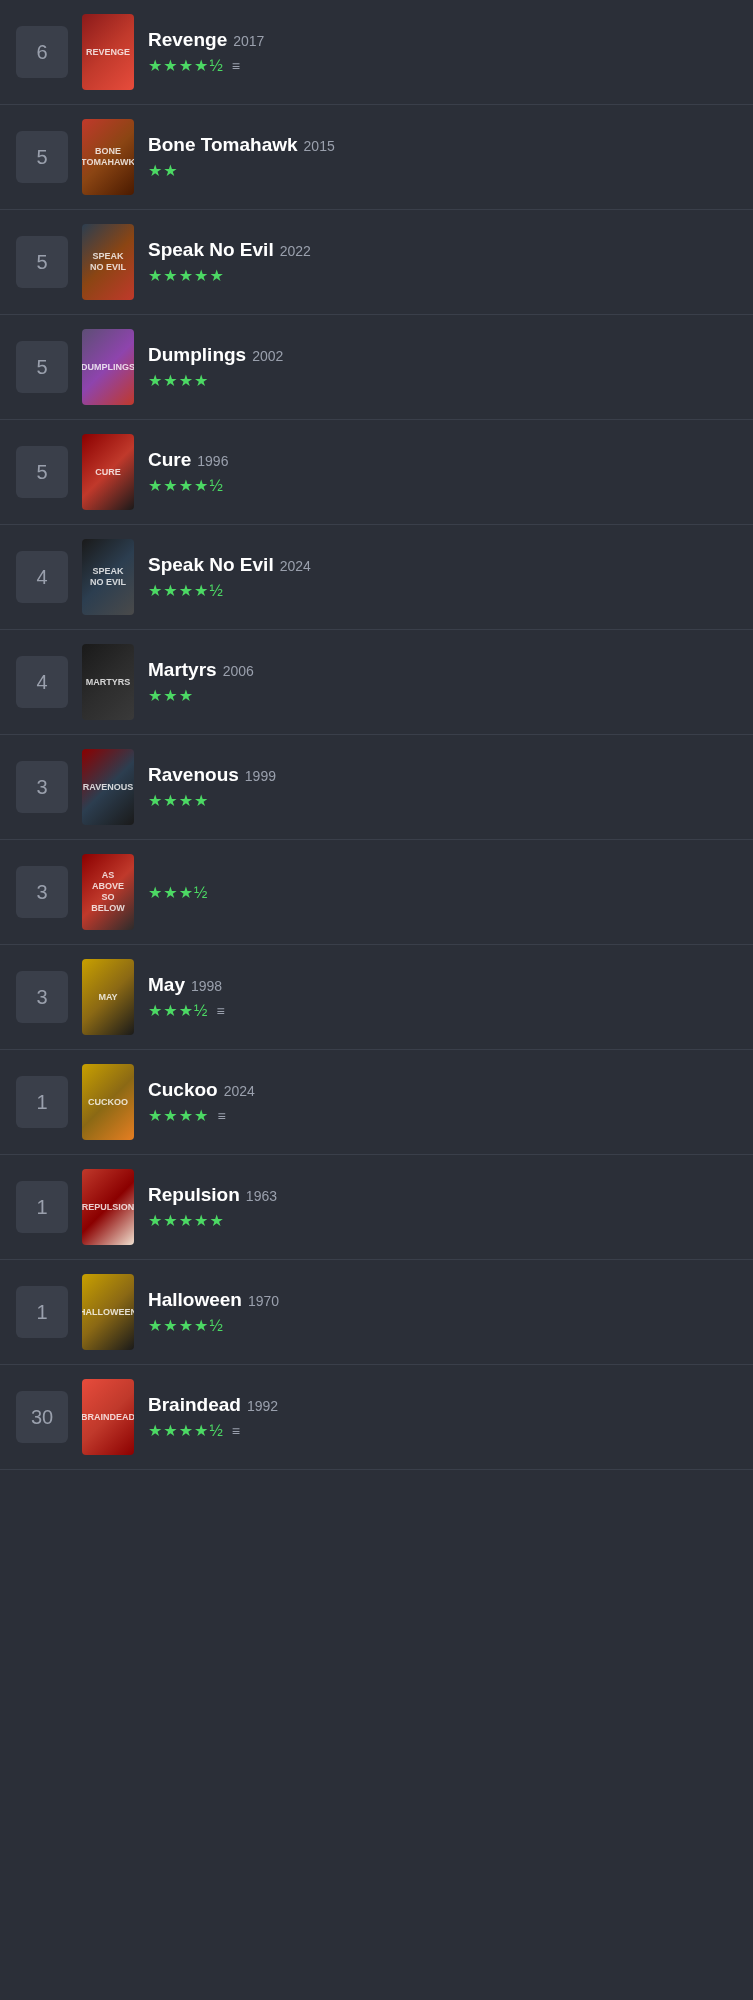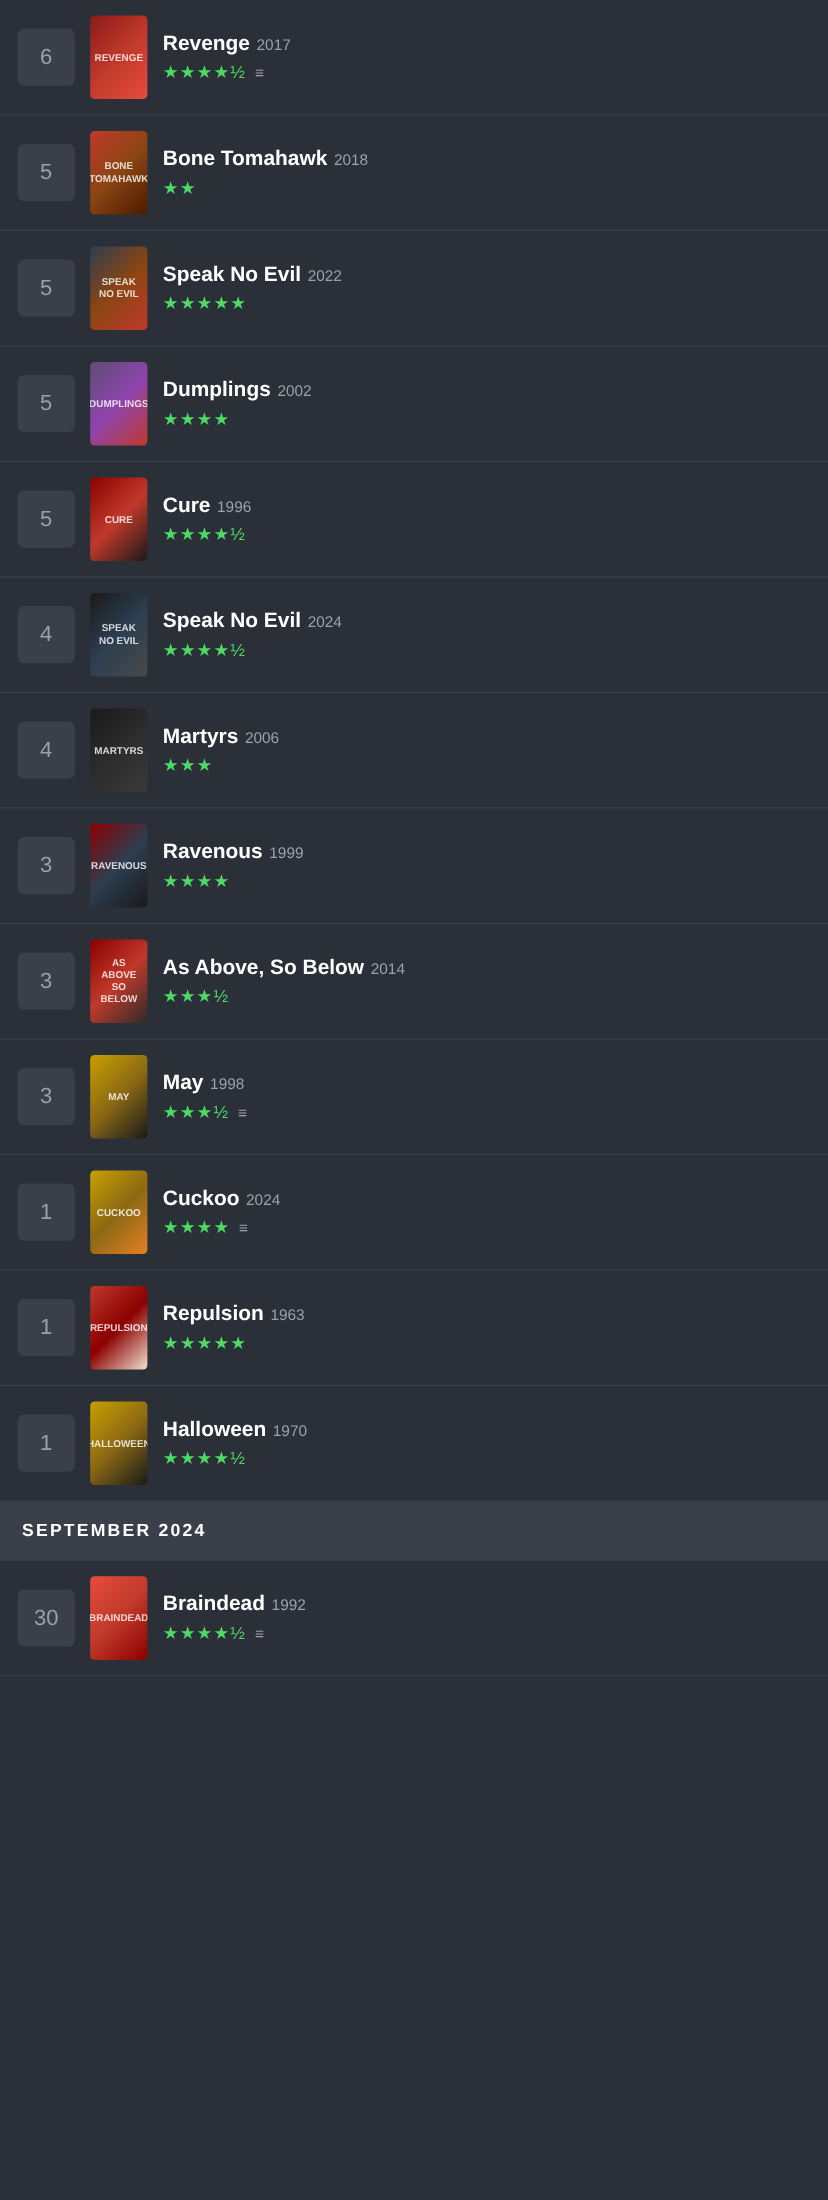--- a/index.html
+++ b/index.html
@@ -163,7 +163,7 @@
         <div class="movie-info">
           <div class="movie-title-row">
             <span class="movie-title">Bone Tomahawk</span>
-            <span class="movie-year">2018</span>
+            <span class="movie-year">2015</span>
           </div>
           <div class="stars-row">
             <span class="stars">★★</span>

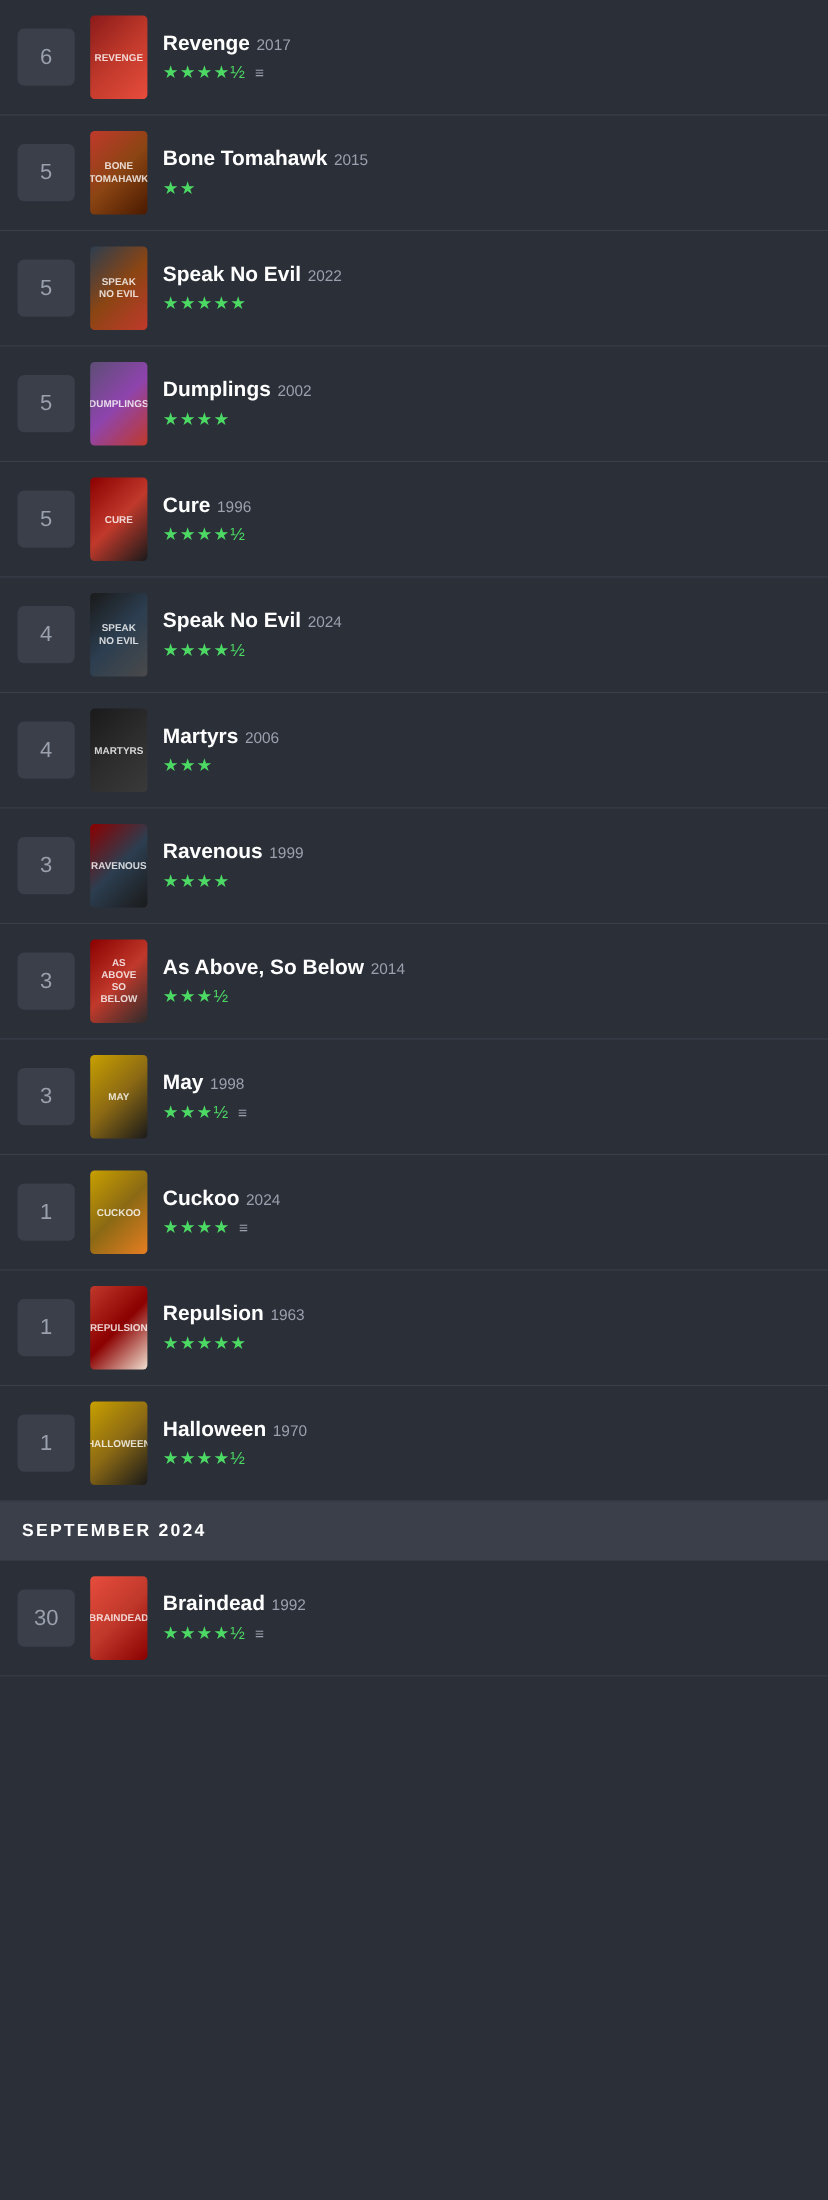--- a/index.html
+++ b/index.html
@@ -266,10 +266,6 @@
           <div class="poster-inner">AS ABOVE SO BELOW</div>
         </div>
         <div class="movie-info">
-          <div class="movie-title-row">
-            <span class="movie-title">As Above, So Below</span>
-            <span class="movie-year">2014</span>
-          </div>
           <div class="stars-row">
             <span class="stars">★★★½</span>
           </div>

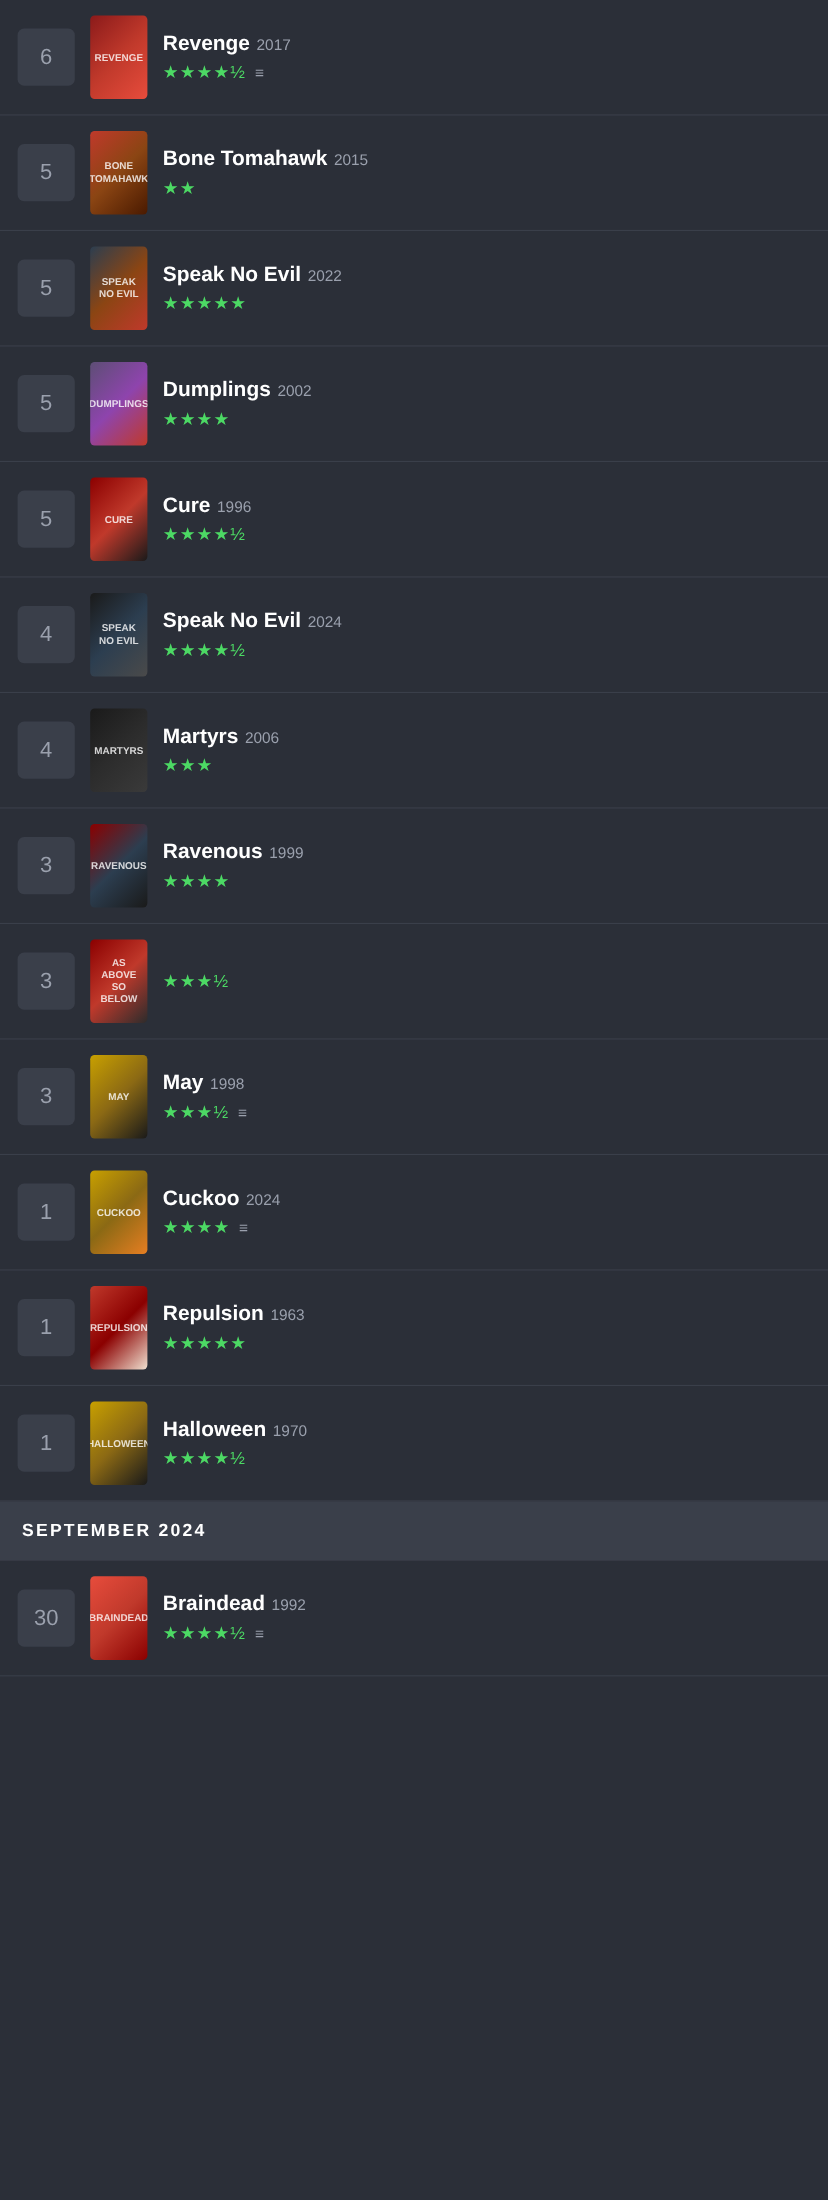--- a/index.html
+++ b/index.html
@@ -334,7 +334,6 @@
         </div>
       </div>
     </div>
-    <div class="section-header">SEPTEMBER 2024</div>
     <div class="movie-list">
       <div class="movie-item">
         <div class="count-box">30</div>

